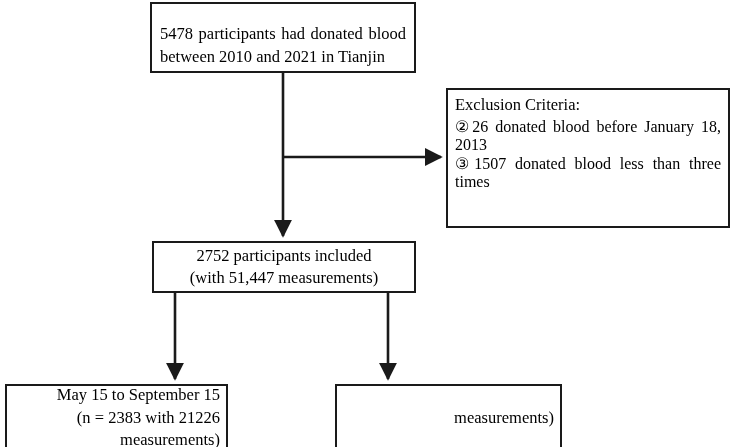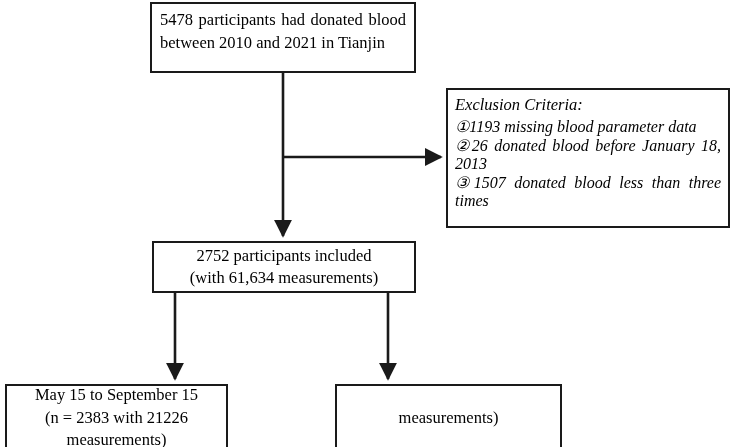--- a/index.html
+++ b/index.html
@@ -34,7 +34,7 @@
     top: 2px;
     width: 266px;
     height: 71px;
-    padding: 5px 8px 4px 8px;
+    padding: 19px 8px 4px 8px;
   }
   #node-source .txt {
     font-size: 16.5px;

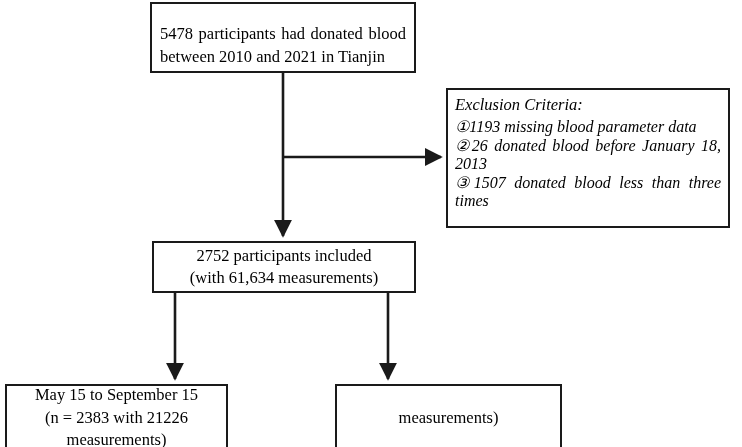--- a/index.html
+++ b/index.html
@@ -50,7 +50,6 @@
     width: 284px;
     height: 140px;
     padding: 4px 7px 4px 7px;
-    font-style: italic;
   }
   #node-exclusion .txt {
     font-size: 16.5px;

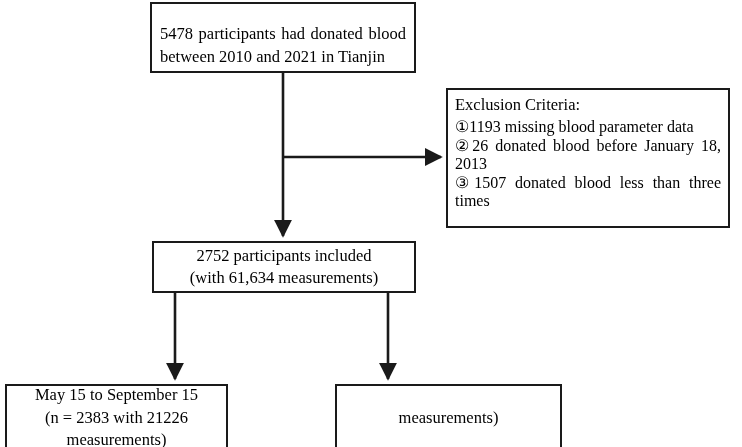--- a/index.html
+++ b/index.html
@@ -139,7 +139,6 @@
 
   <div class="node" id="node-exclusion">
     <span class="txt">Exclusion Criteria:</span>
-    <span class="crit">①1193 missing blood parameter data</span>
     <span class="crit">②26 donated blood before January 18, 2013</span>
     <span class="crit">③1507 donated blood less than three times</span>
   </div>

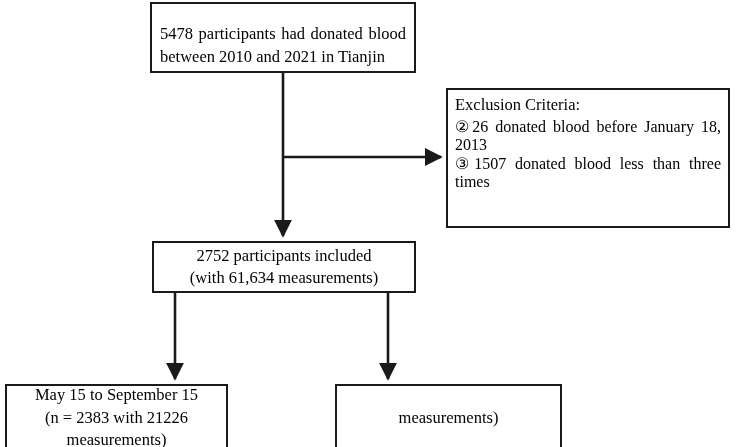--- a/index.html
+++ b/index.html
@@ -145,7 +145,7 @@
 
   <div class="node" id="node-included">
     <span class="txt">2752 participants included</span>
-    <span class="txt">(with 61,634 measurements)</span>
+    <span class="txt">(with 51,447 measurements)</span>
   </div>
 
   <div class="node leaf" id="node-summer">

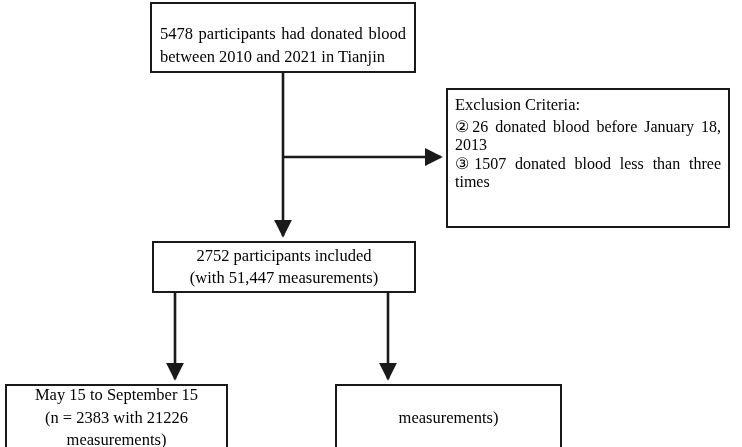--- a/index.html
+++ b/index.html
@@ -90,7 +90,7 @@
   .leaf .txt {
     font-size: 16.5px;
     line-height: 22.5px;
-    text-align: center;
+    text-align: right;
   }
   #node-summer {
     left: 5px;

